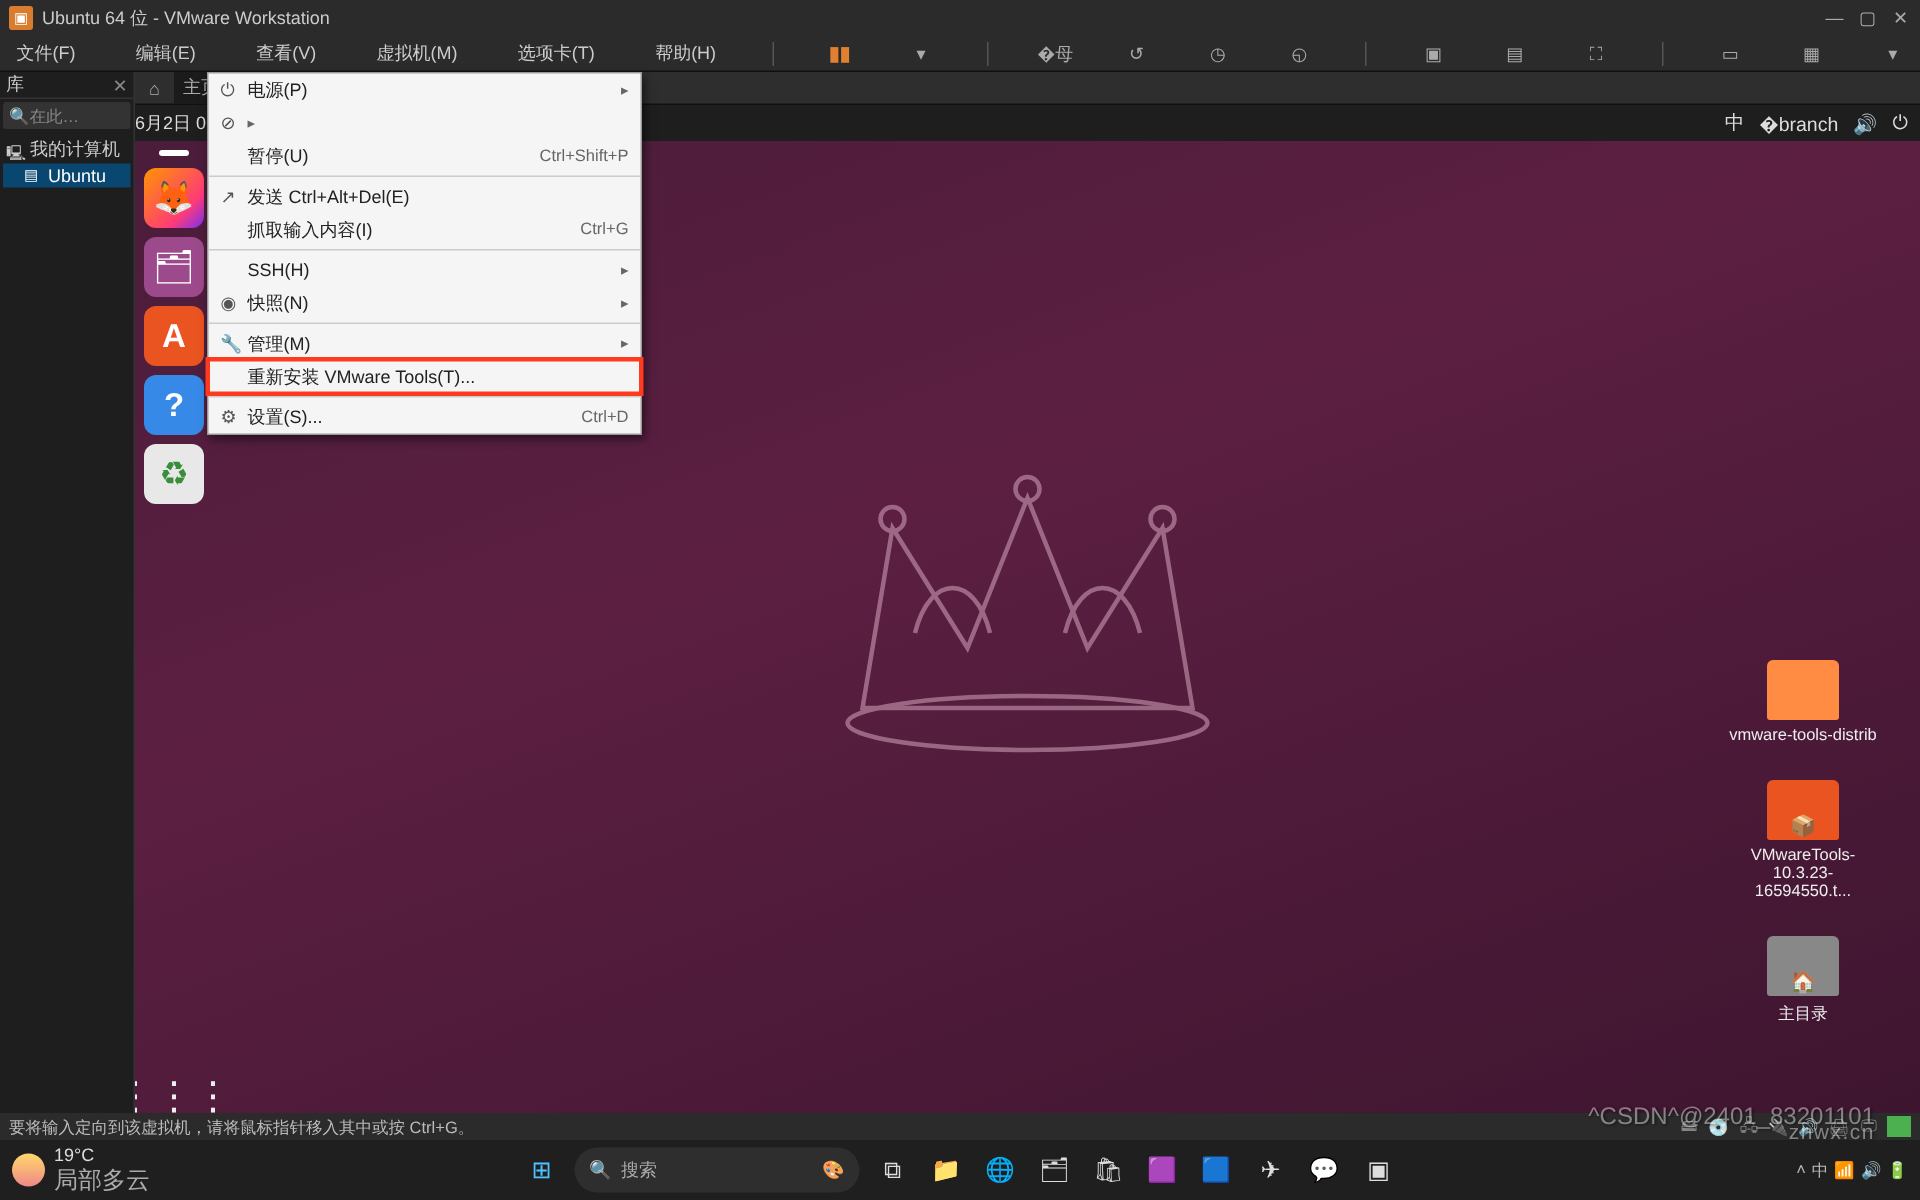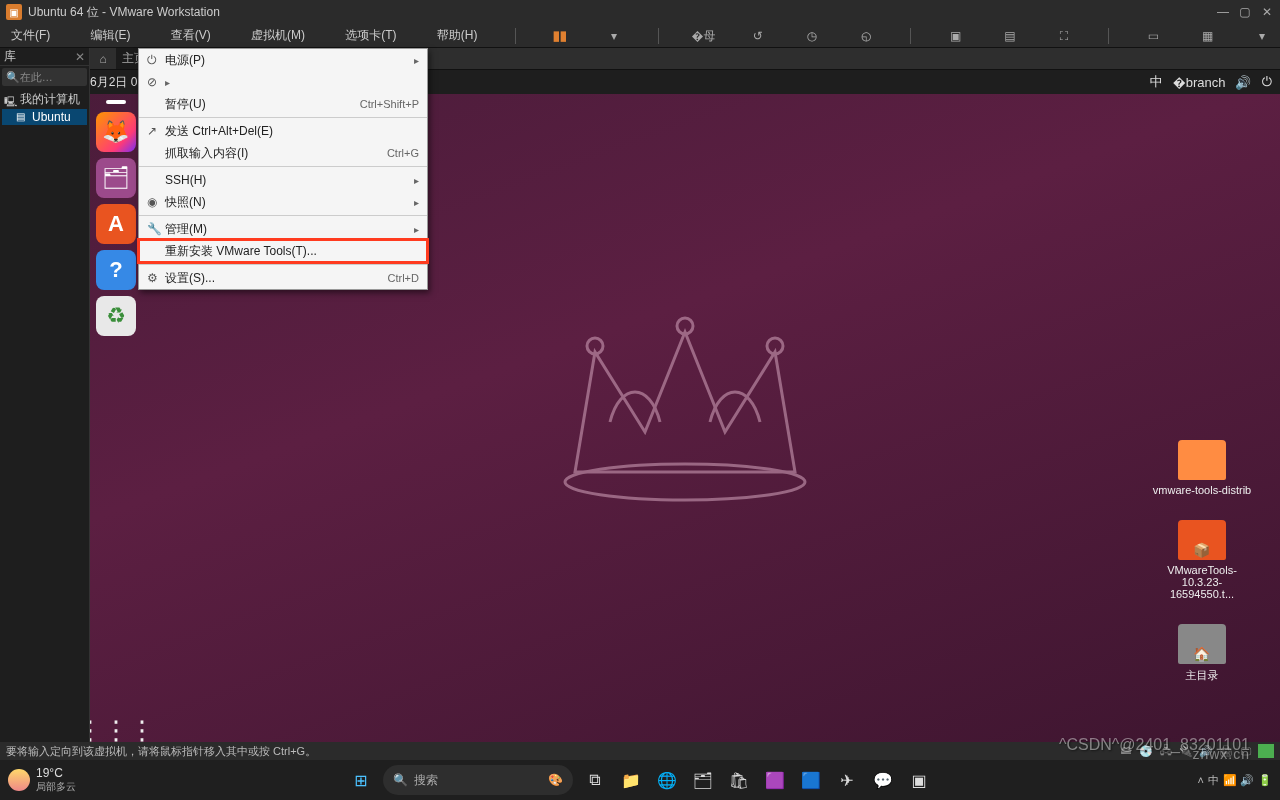--- a/index.html
+++ b/index.html
@@ -294,7 +294,7 @@
     <div class="wicon"></div>
     <div>
       <div>19°C</div>
-      <div style="font-size:10px;color:#aaa">局部多云</div>
+      <div style="font-size:16px;color:#aaa">局部多云</div>
     </div>
   </div>
   <div class="center">

